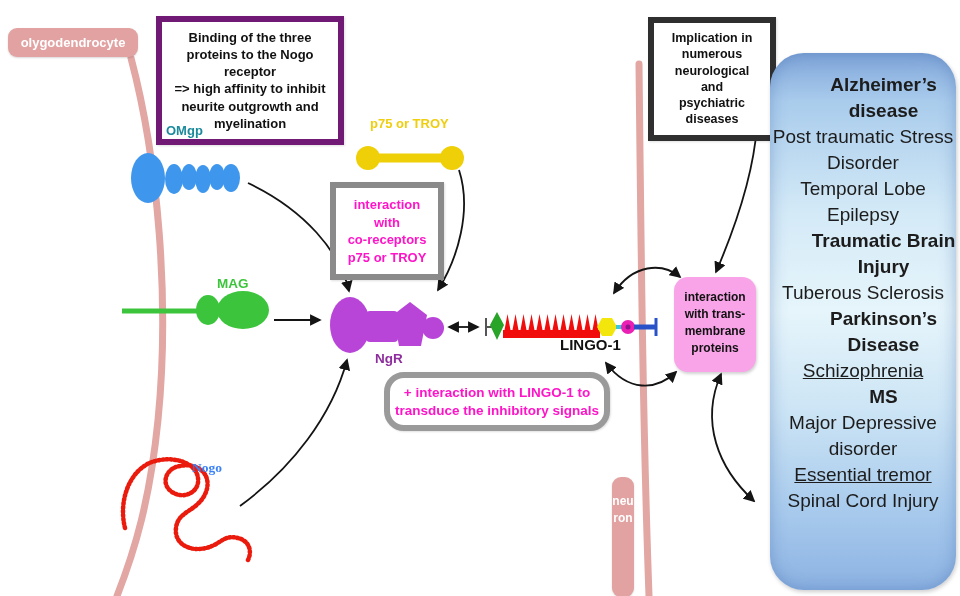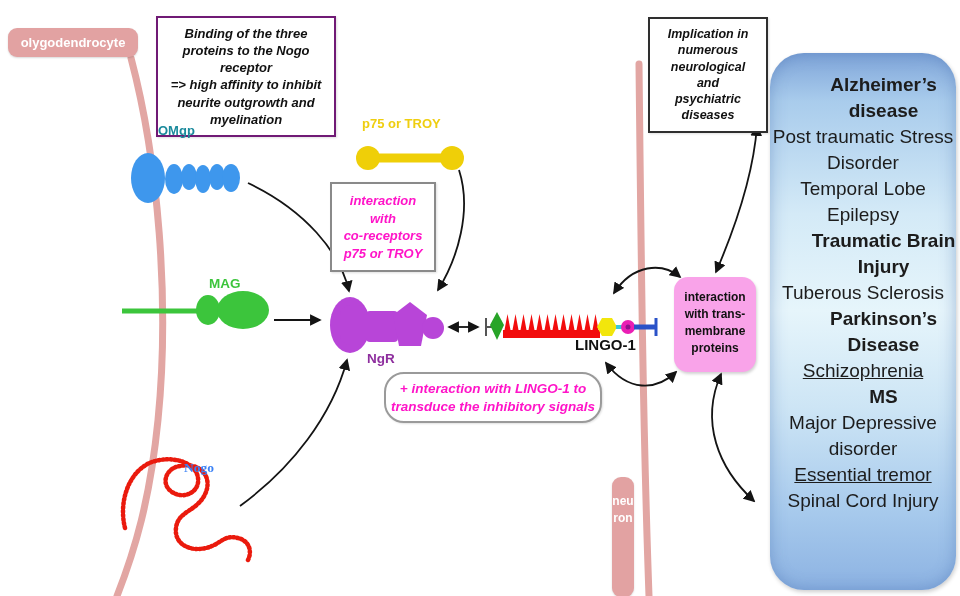--- a/index.html
+++ b/index.html
@@ -11,8 +11,8 @@
   .abs{position:absolute;}
   .pre{white-space:pre-line;}
   .note-box{
-    background:#fff;border:2px solid #701a75;text-align:center;
-    font-weight:bold;color:#111;box-shadow:1px 1px 2px rgba(0,0,0,.12);font-style:italic;
+    background:#fff;border:6px solid #701a75;text-align:center;
+    font-weight:bold;color:#111;box-shadow:1px 1px 2px rgba(0,0,0,.12);
   }
   .cell-pill{
     background:#e2a2a2;color:#fff;font-weight:bold;text-align:center;

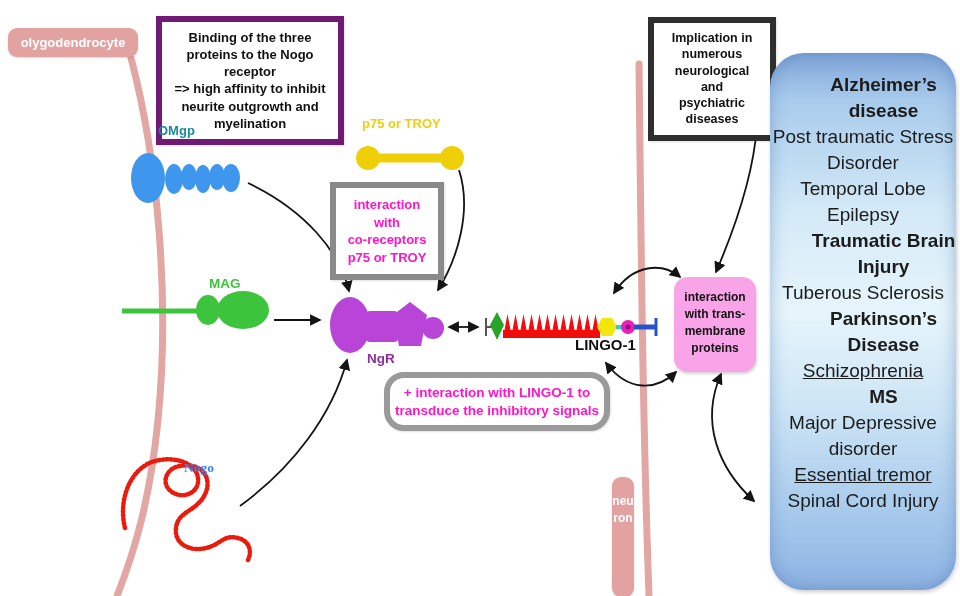--- a/index.html
+++ b/index.html
@@ -18,7 +18,7 @@
     background:#e2a2a2;color:#fff;font-weight:bold;text-align:center;
     border-radius:9px;box-shadow:0 1px 2px rgba(0,0,0,.15);
   }
-  .protein-label{font-weight:bold;}
+  .protein-label{font-weight:bold;margin-left:8px;}
   .magenta{color:#ff14c8;}
   #binding-box{left:156px;top:16px;width:170px;padding:7px 3px;font-size:13px;line-height:1.32;}
   #implication-box{left:648px;top:17px;width:112px;padding:7px 2px;font-size:12.5px;line-height:1.3;border-color:#2f2f2f;}

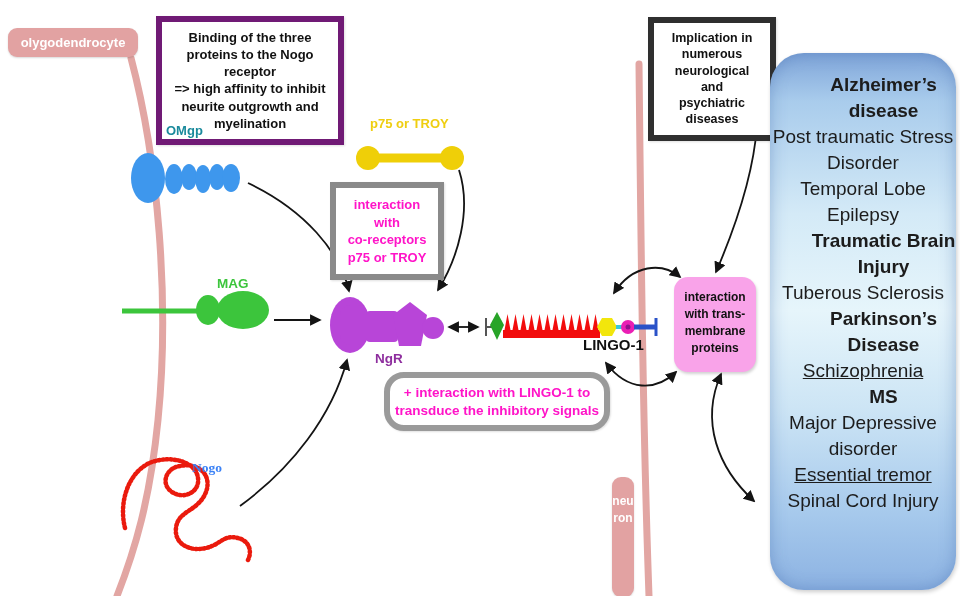--- a/index.html
+++ b/index.html
@@ -49,7 +49,7 @@
   #mag-label{left:209px;top:276px;font-size:13.5px;color:#3cc53c;}
   #nogo-label{left:184px;top:460px;font-size:13.5px;color:#3b82f6;font-family:Liberation Serif, serif;}
   #ngr-label{left:367px;top:351px;font-size:13.5px;color:#8e2e9e;}
-  #lingo-label{left:575px;top:336px;font-size:15px;color:#111;font-weight:bold;}
+  #lingo-label{left:552px;top:336px;font-size:15px;color:#111;font-weight:bold;}
 </style>
 </head>
 <body>

